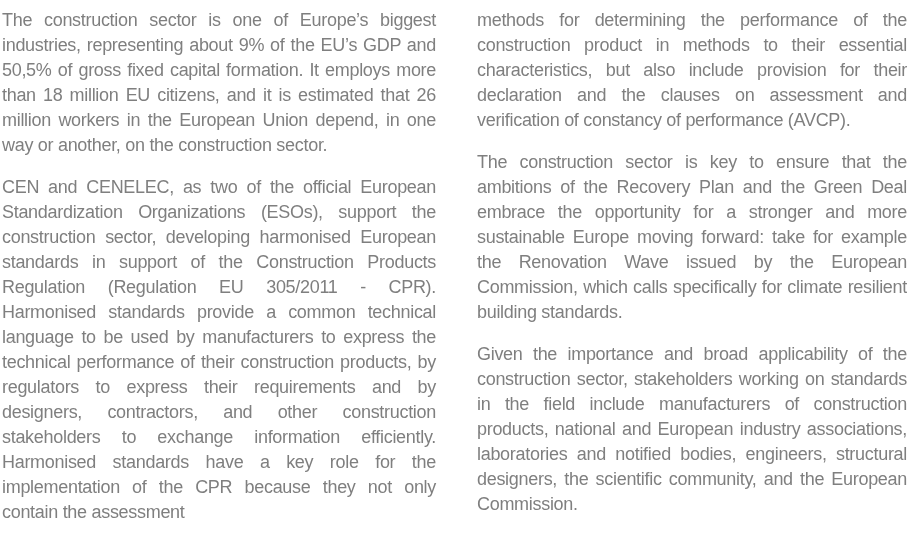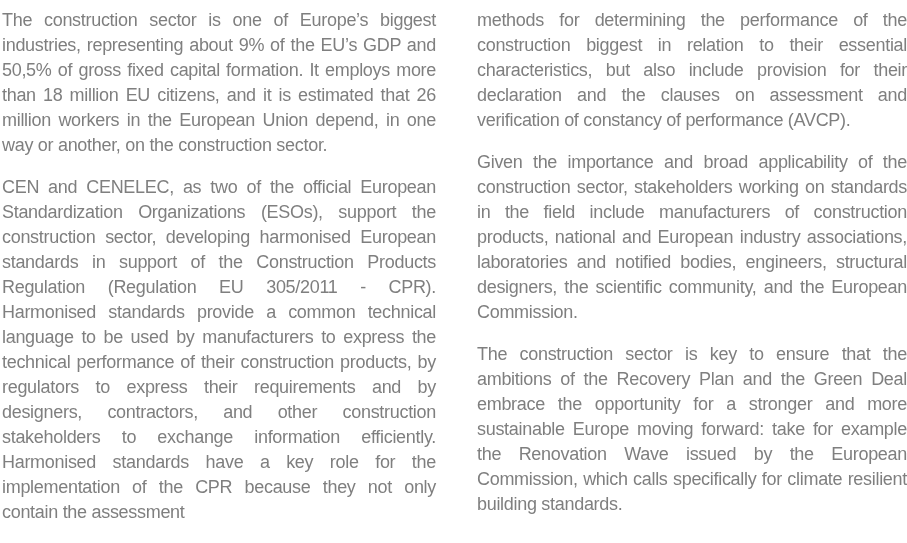--- a/index.html
+++ b/index.html
@@ -47,7 +47,7 @@
     <p class="body-paragraph">CEN and CENELEC, as two of the official European Standardization Organizations (ESOs), support the construction sector, developing harmonised European standards in support of the Construction Products Regulation (Regulation EU 305/2011 - CPR). Harmonised standards provide a common technical language to be used by manufacturers to express the technical performance of their construction products, by regulators to express their requirements and by designers, contractors, and other construction stakeholders to exchange information efficiently. Harmonised standards have a key role for the implementation of the CPR because they not only contain the assessment</p>
   </div>
   <div class="column">
-    <p class="body-paragraph">methods for determining the performance of the construction biggest in relation to their essential characteristics, but also include provision for their declaration and the clauses on assessment and verification of constancy of performance (AVCP).</p>
+    <p class="body-paragraph">methods for determining the performance of the construction product in methods to their essential characteristics, but also include provision for their declaration and the clauses on assessment and verification of constancy of performance (AVCP).</p>
     <p class="body-paragraph">Given the importance and broad applicability of the construction sector, stakeholders working on standards in the field include manufacturers of construction products, national and European industry associations, laboratories and notified bodies, engineers, structural designers, the scientific community, and the European Commission.</p>
     <p class="body-paragraph">The construction sector is key to ensure that the ambitions of the Recovery Plan and the Green Deal embrace the opportunity for a stronger and more sustainable Europe moving forward: take for example the Renovation Wave issued by the European Commission, which calls specifically for climate resilient building standards.</p>
   </div>

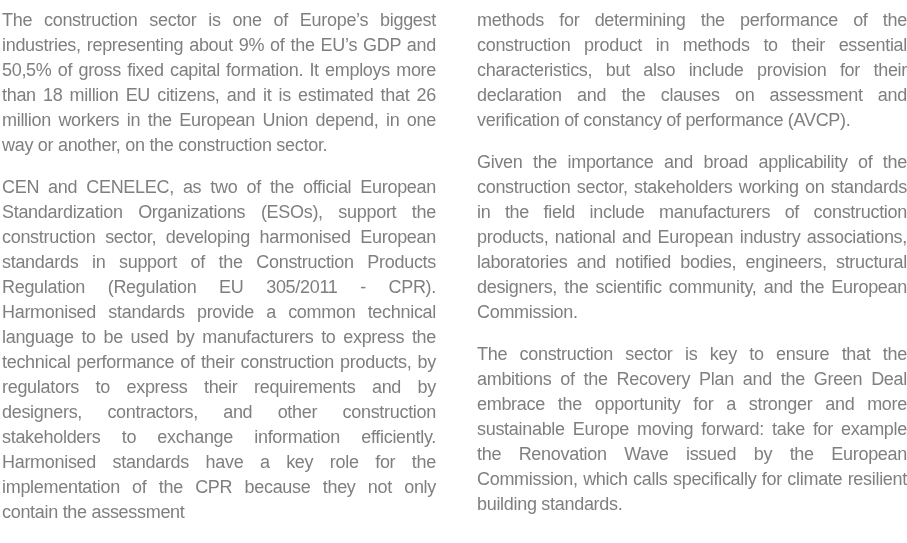--- a/index.html
+++ b/index.html
@@ -48,8 +48,8 @@
   </div>
   <div class="column">
     <p class="body-paragraph">methods for determining the performance of the construction product in methods to their essential characteristics, but also include provision for their declaration and the clauses on assessment and verification of constancy of performance (AVCP).</p>
+    <p class="body-paragraph">The construction sector is key to ensure that the ambitions of the Recovery Plan and the Green Deal embrace the opportunity for a stronger and more sustainable Europe moving forward: take for example the Renovation Wave issued by the European Commission, which calls specifically for climate resilient building standards.</p>
     <p class="body-paragraph">Given the importance and broad applicability of the construction sector, stakeholders working on standards in the field include manufacturers of construction products, national and European industry associations, laboratories and notified bodies, engineers, structural designers, the scientific community, and the European Commission.</p>
-    <p class="body-paragraph">The construction sector is key to ensure that the ambitions of the Recovery Plan and the Green Deal embrace the opportunity for a stronger and more sustainable Europe moving forward: take for example the Renovation Wave issued by the European Commission, which calls specifically for climate resilient building standards.</p>
   </div>
 </div>
 

